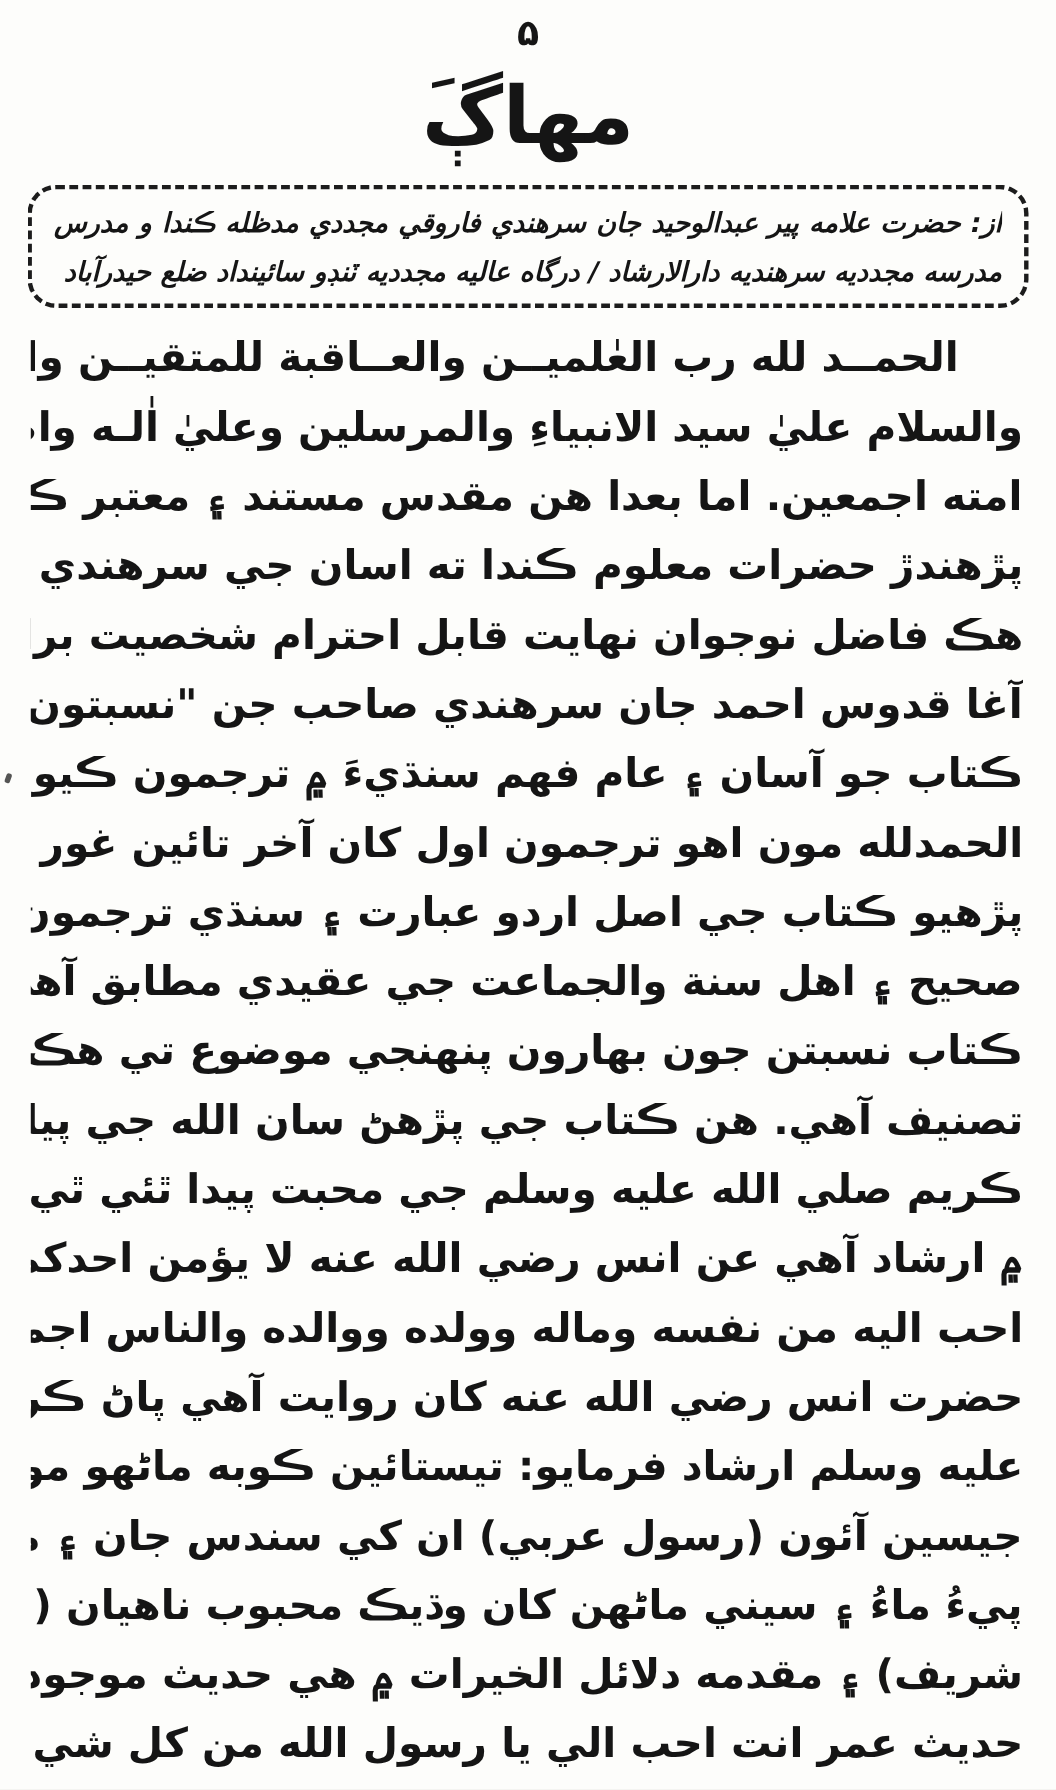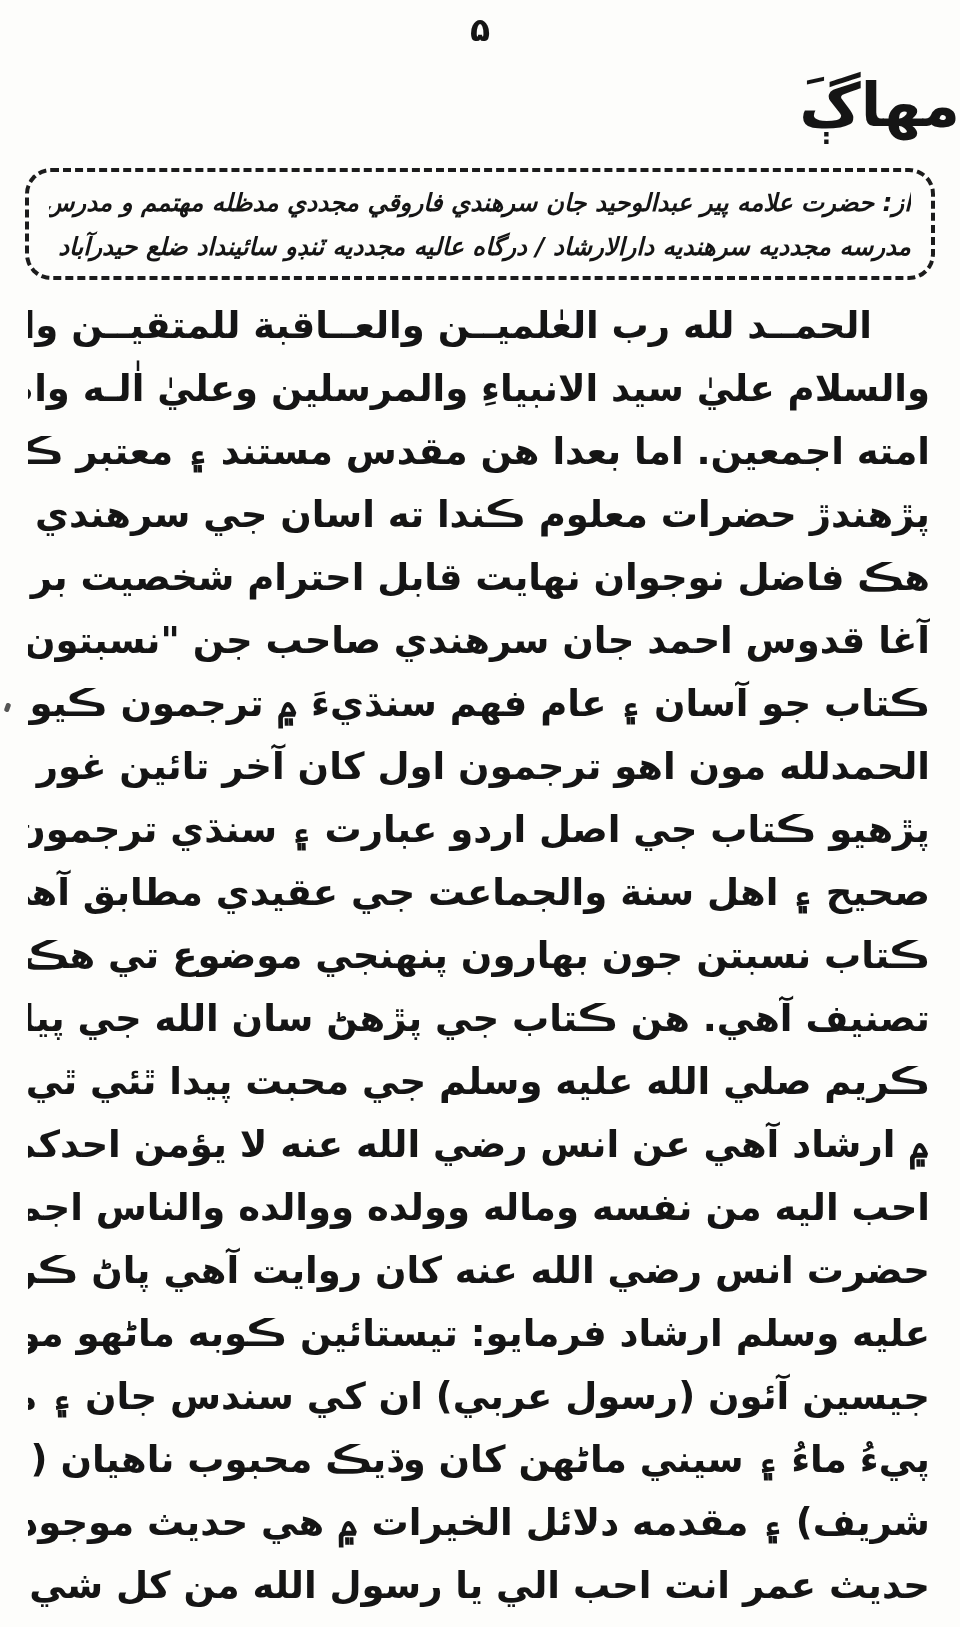--- a/index.html
+++ b/index.html
@@ -21,8 +21,8 @@
   }
   .page-title{
     position:absolute;top:46px;left:0;right:0;
-    text-align:right;
-    font-size:60px;font-weight:bold;
+    text-align:center;
+    font-size:72px;font-weight:bold;
     line-height:118px;
     letter-spacing:1px;
   }

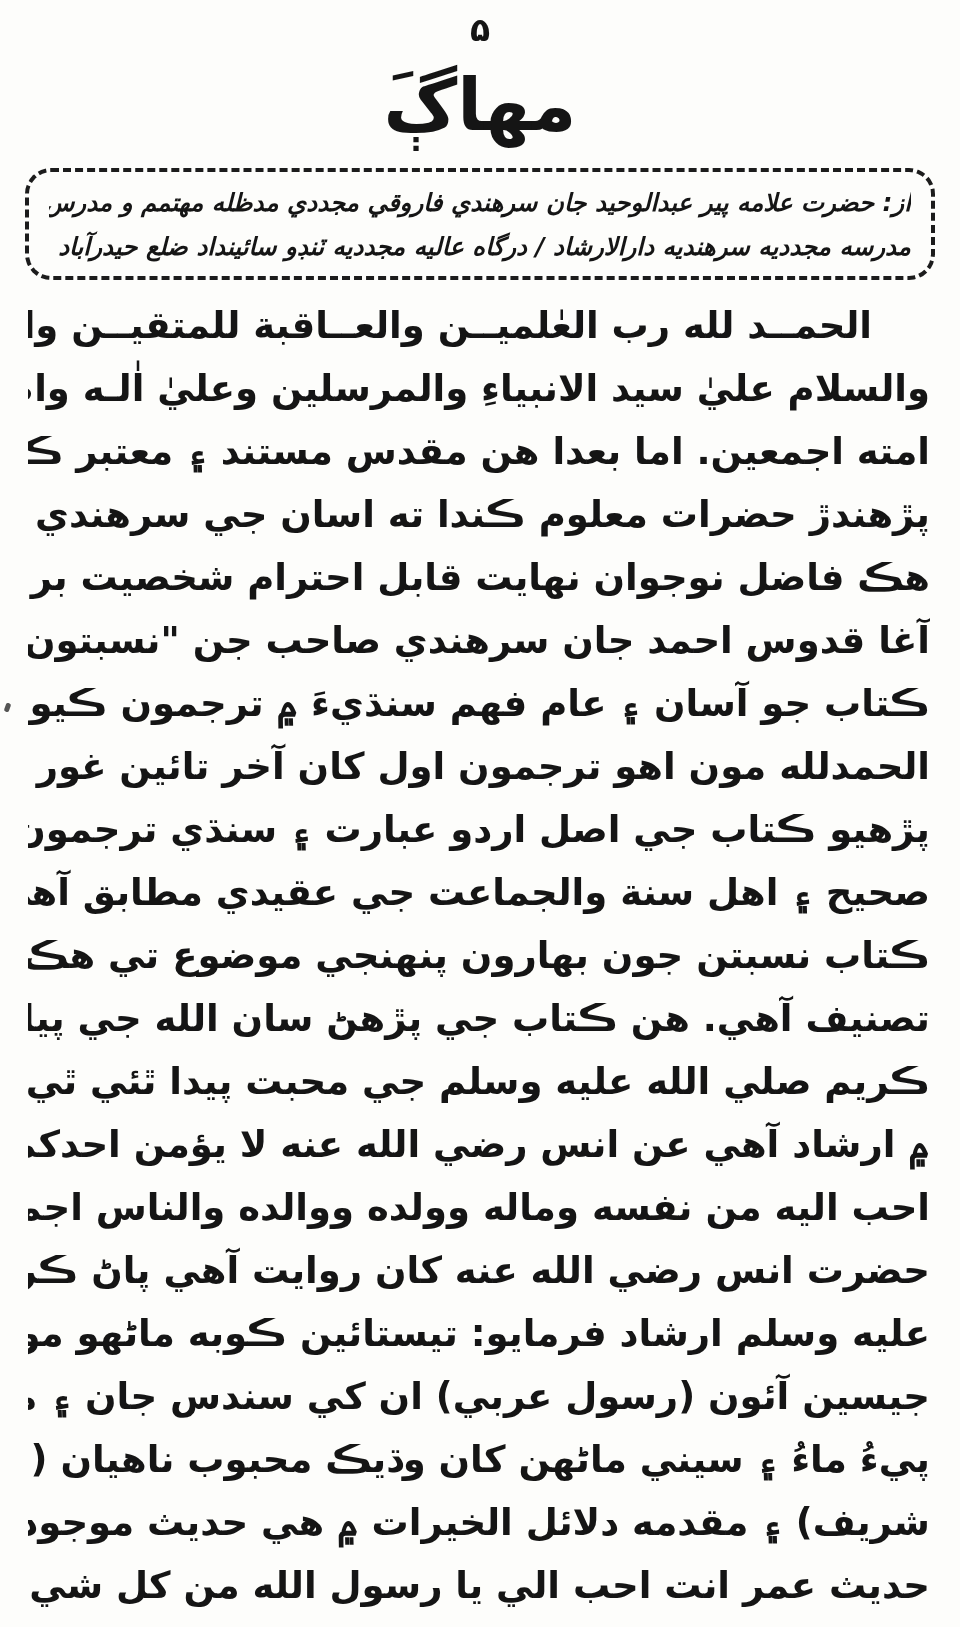--- a/index.html
+++ b/index.html
@@ -79,7 +79,7 @@
   <div class="page-title">مهاڳَ</div>
 
   <div class="attribution-box">
-    <div class="attribution-line">از: حضرت علامه پير عبدالوحيد جان سرهندي فاروقي مجددي مدظله مهتمم و مدرس</div>
+    <div class="attribution-line">از: حضرت علامه پير عبدالوحيد جان سرهندي فاروقي مجددي مدظله ڪندا و مدرس</div>
     <div class="attribution-line">مدرسه مجدديه سرهنديه دارالارشاد / درگاه عاليه مجدديه ٽنڊو سائينداد ضلع حيدرآباد - سنڌ</div>
   </div>
 

